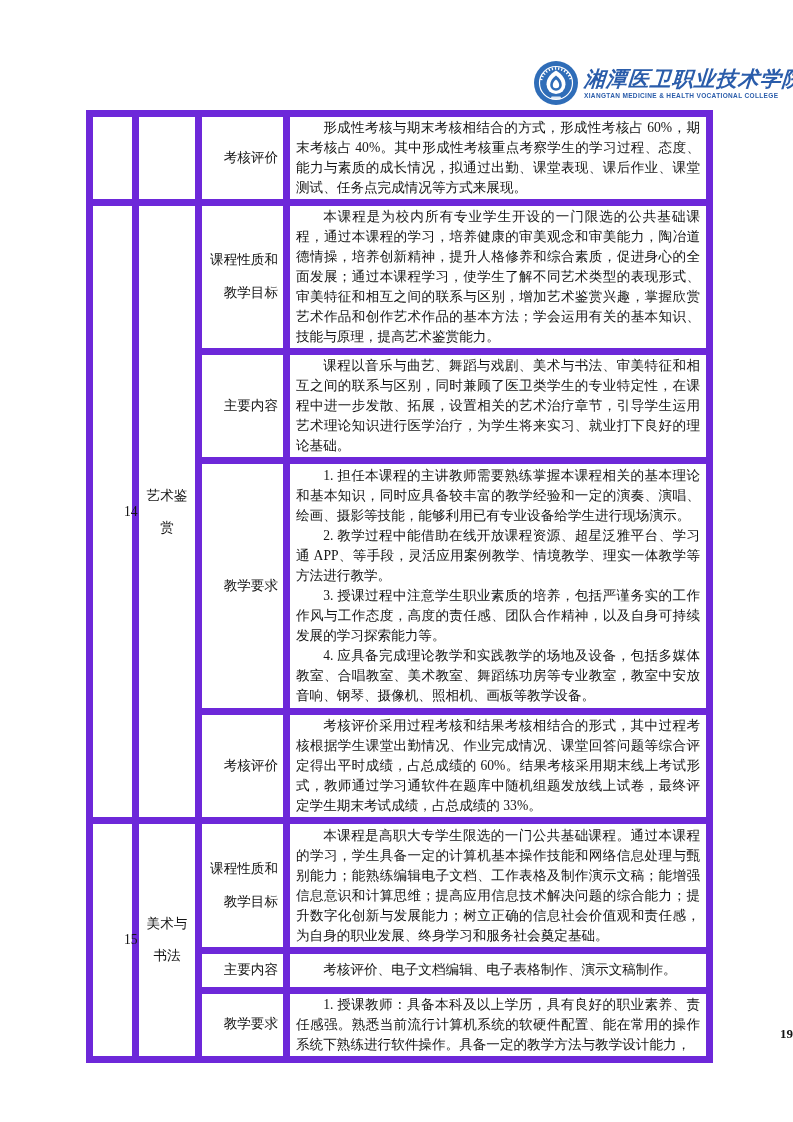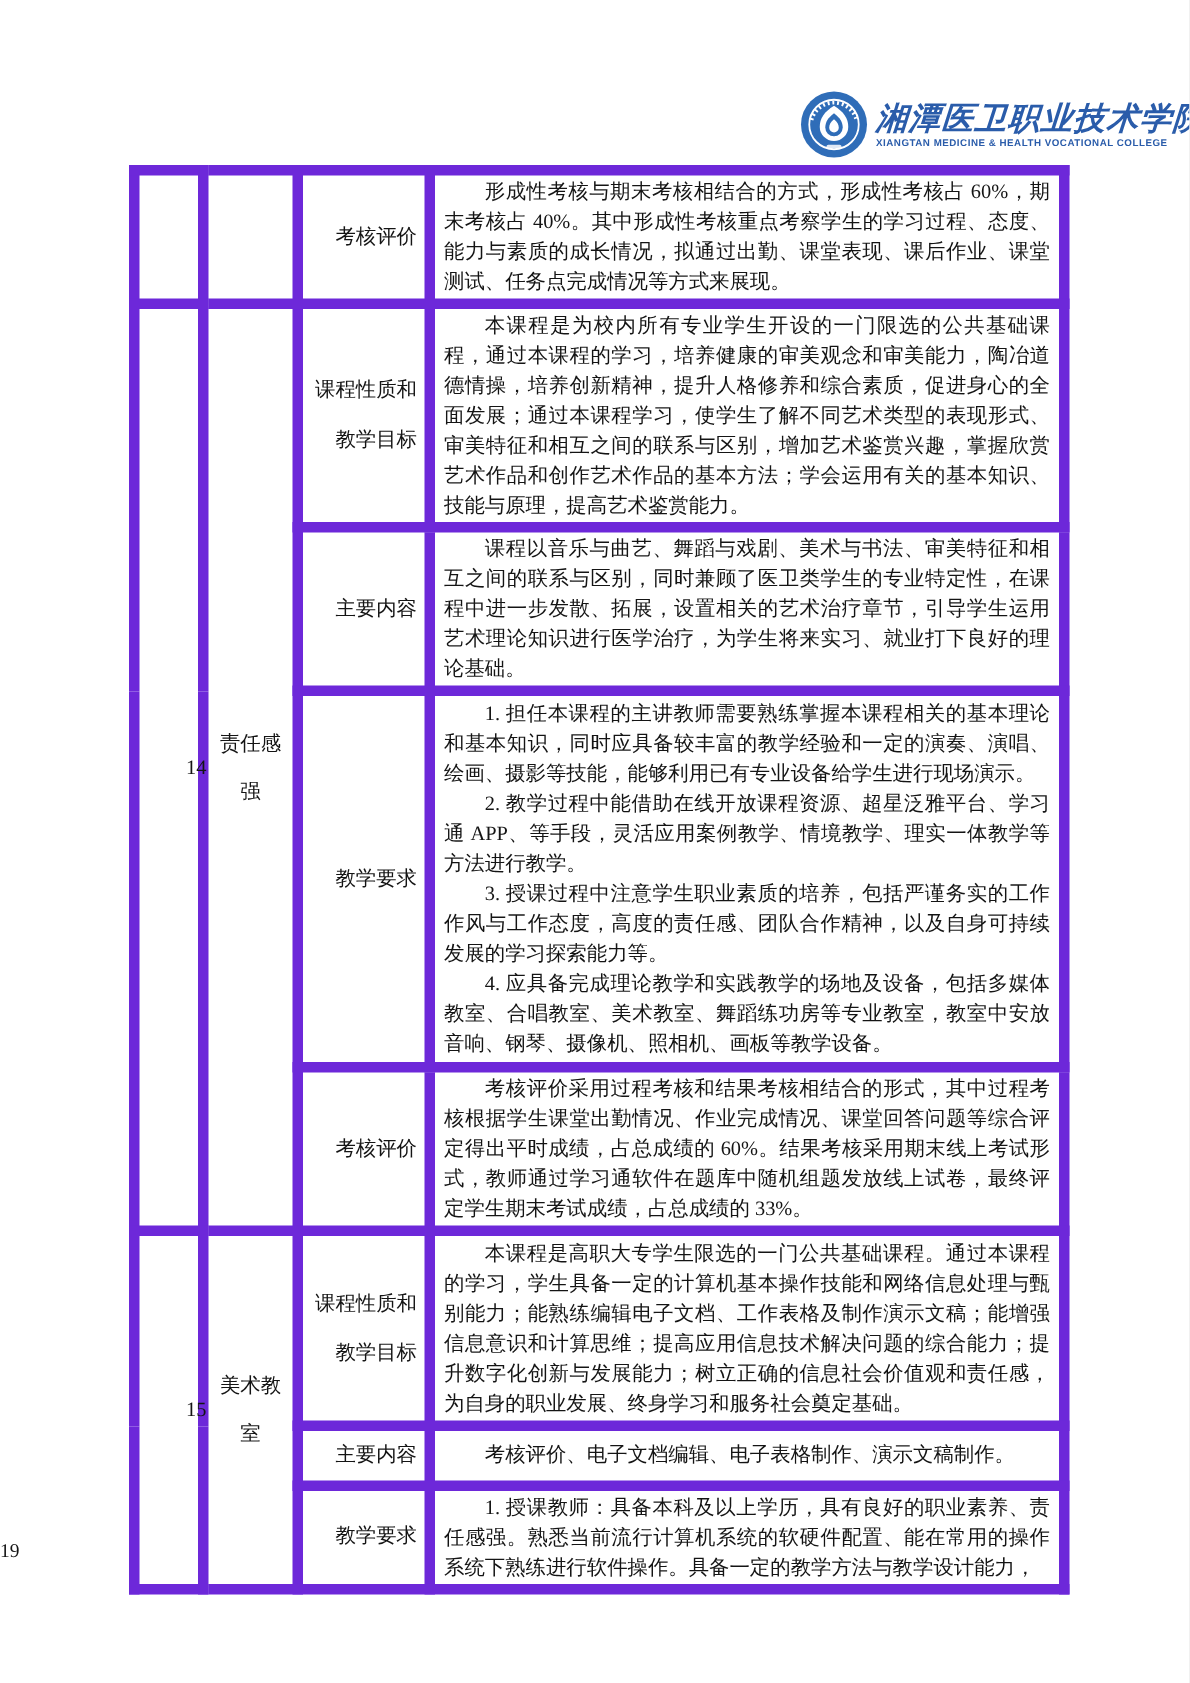--- a/index.html
+++ b/index.html
@@ -122,7 +122,7 @@
 
       <tr class="r2">
         <td class="num" rowspan="4">14</td>
-        <td class="cname" rowspan="4">责任感强</td>
+        <td class="cname" rowspan="4">艺术鉴赏</td>
         <td class="label">课程性质和教学目标</td>
         <td class="content">
           <p>本课程是为校内所有专业学生开设的一门限选的公共基础课程，通过本课程的学习，培养健康的审美观念和审美能力，陶冶道德情操，培养创新精神，提升人格修养和综合素质，促进身心的全面发展；通过本课程学习，使学生了解不同艺术类型的表现形式、审美特征和相互之间的联系与区别，增加艺术鉴赏兴趣，掌握欣赏艺术作品和创作艺术作品的基本方法；学会运用有关的基本知识、技能与原理，提高艺术鉴赏能力。</p>

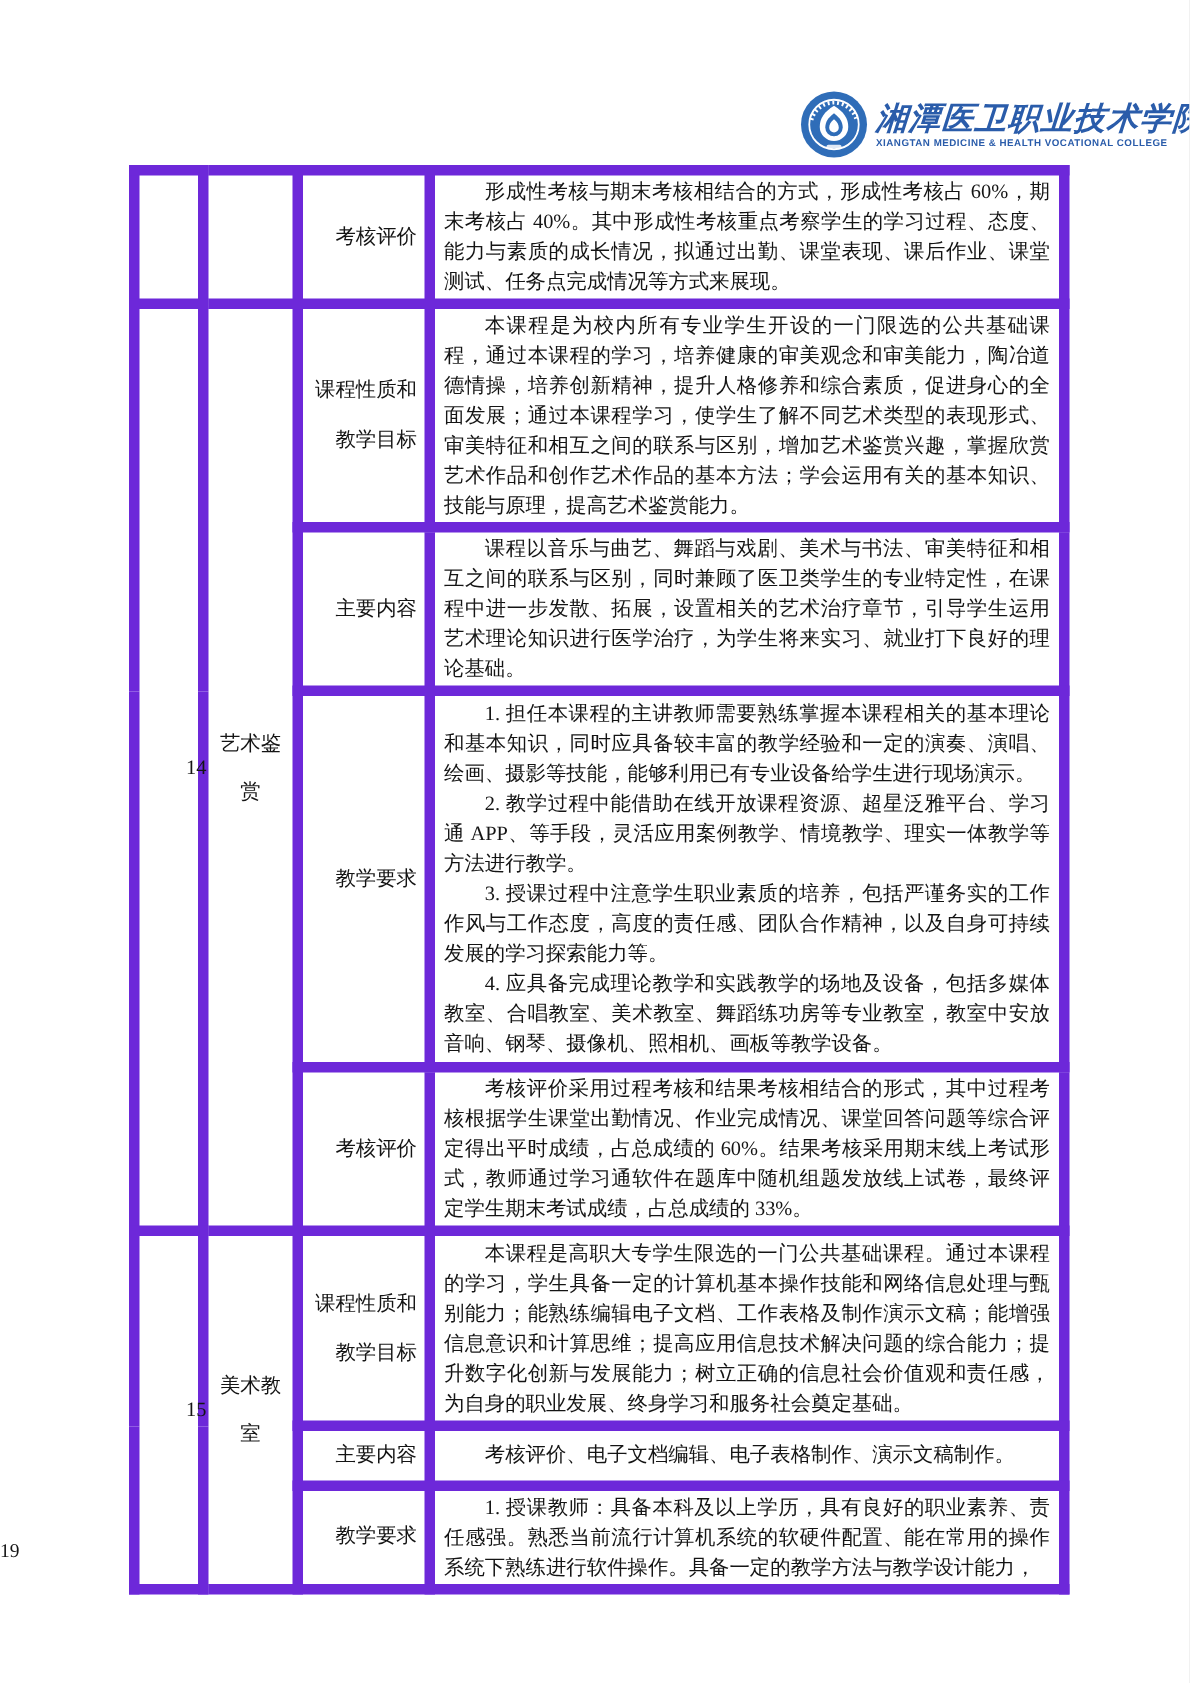--- a/index.html
+++ b/index.html
@@ -152,7 +152,7 @@
 
       <tr class="r6">
         <td class="num" rowspan="3">15</td>
-        <td class="cname" rowspan="3">美术教室</td>
+        <td class="cname" rowspan="3">美术与书法</td>
         <td class="label">课程性质和教学目标</td>
         <td class="content">
           <p>本课程是高职大专学生限选的一门公共基础课程。通过本课程的学习，学生具备一定的计算机基本操作技能和网络信息处理与甄别能力；能熟练编辑电子文档、工作表格及制作演示文稿；能增强信息意识和计算思维；提高应用信息技术解决问题的综合能力；提升数字化创新与发展能力；树立正确的信息社会价值观和责任感，为自身的职业发展、终身学习和服务社会奠定基础。</p>

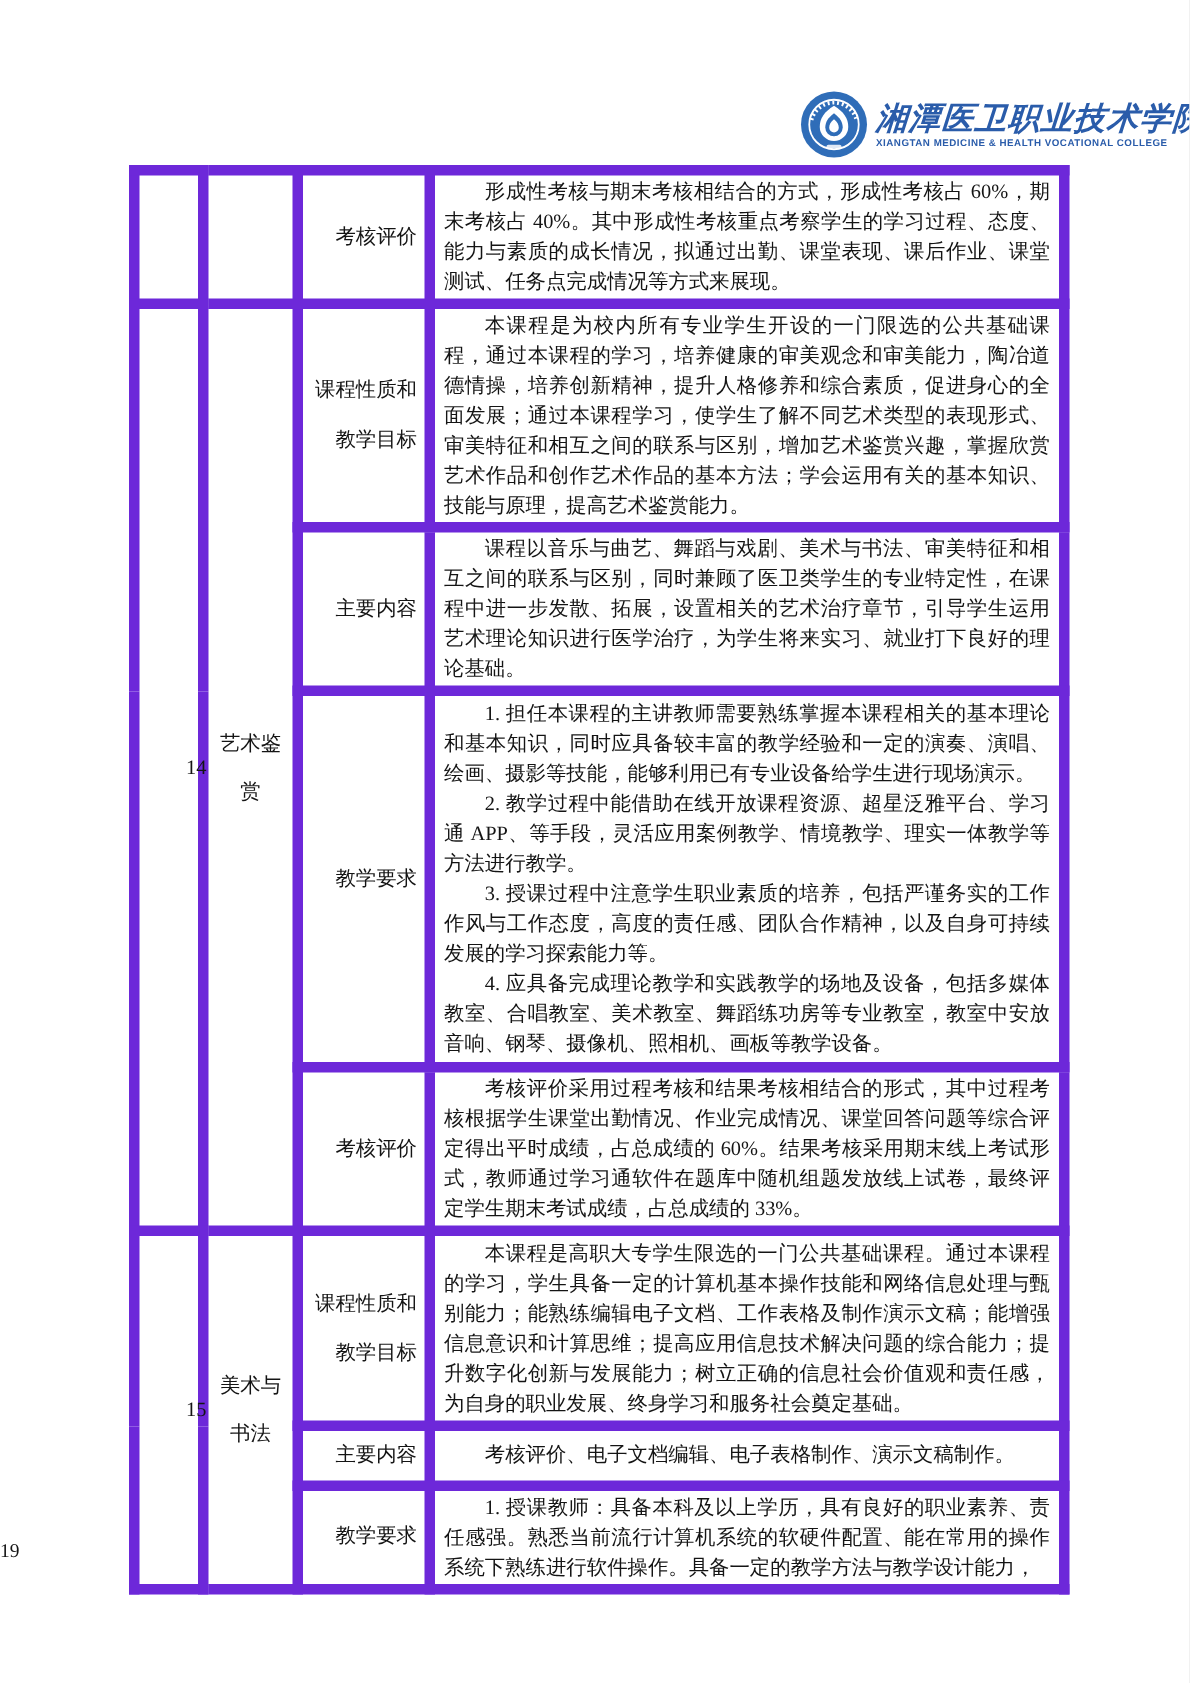--- a/index.html
+++ b/index.html
@@ -77,8 +77,9 @@
   
   .footer {
     position: absolute; top: 1026px; left: 0;
-    width: 100%; text-align: left;
+    width: 100%; text-align: right;
     font-size: 13px;
+    font-weight: bold;
   }
 </style>
 </head>

